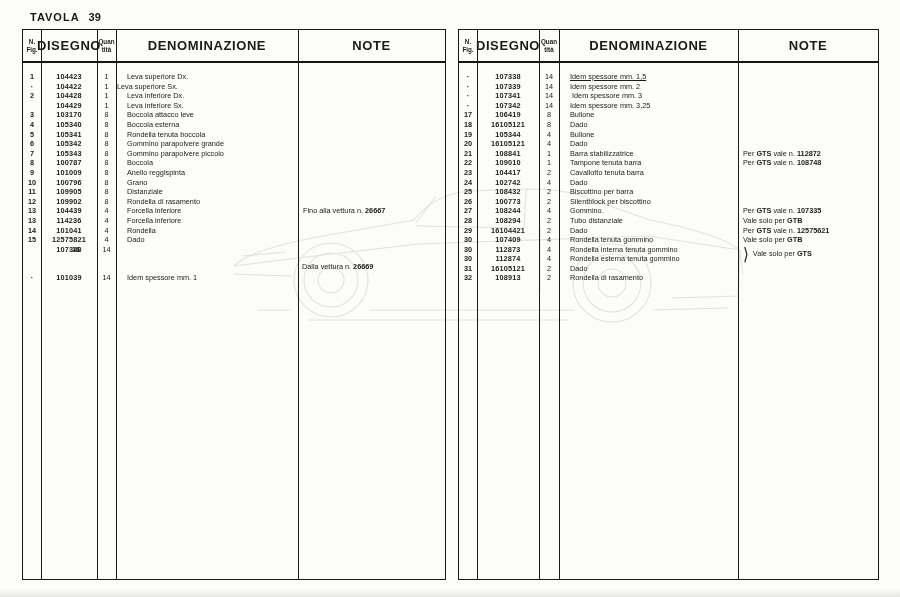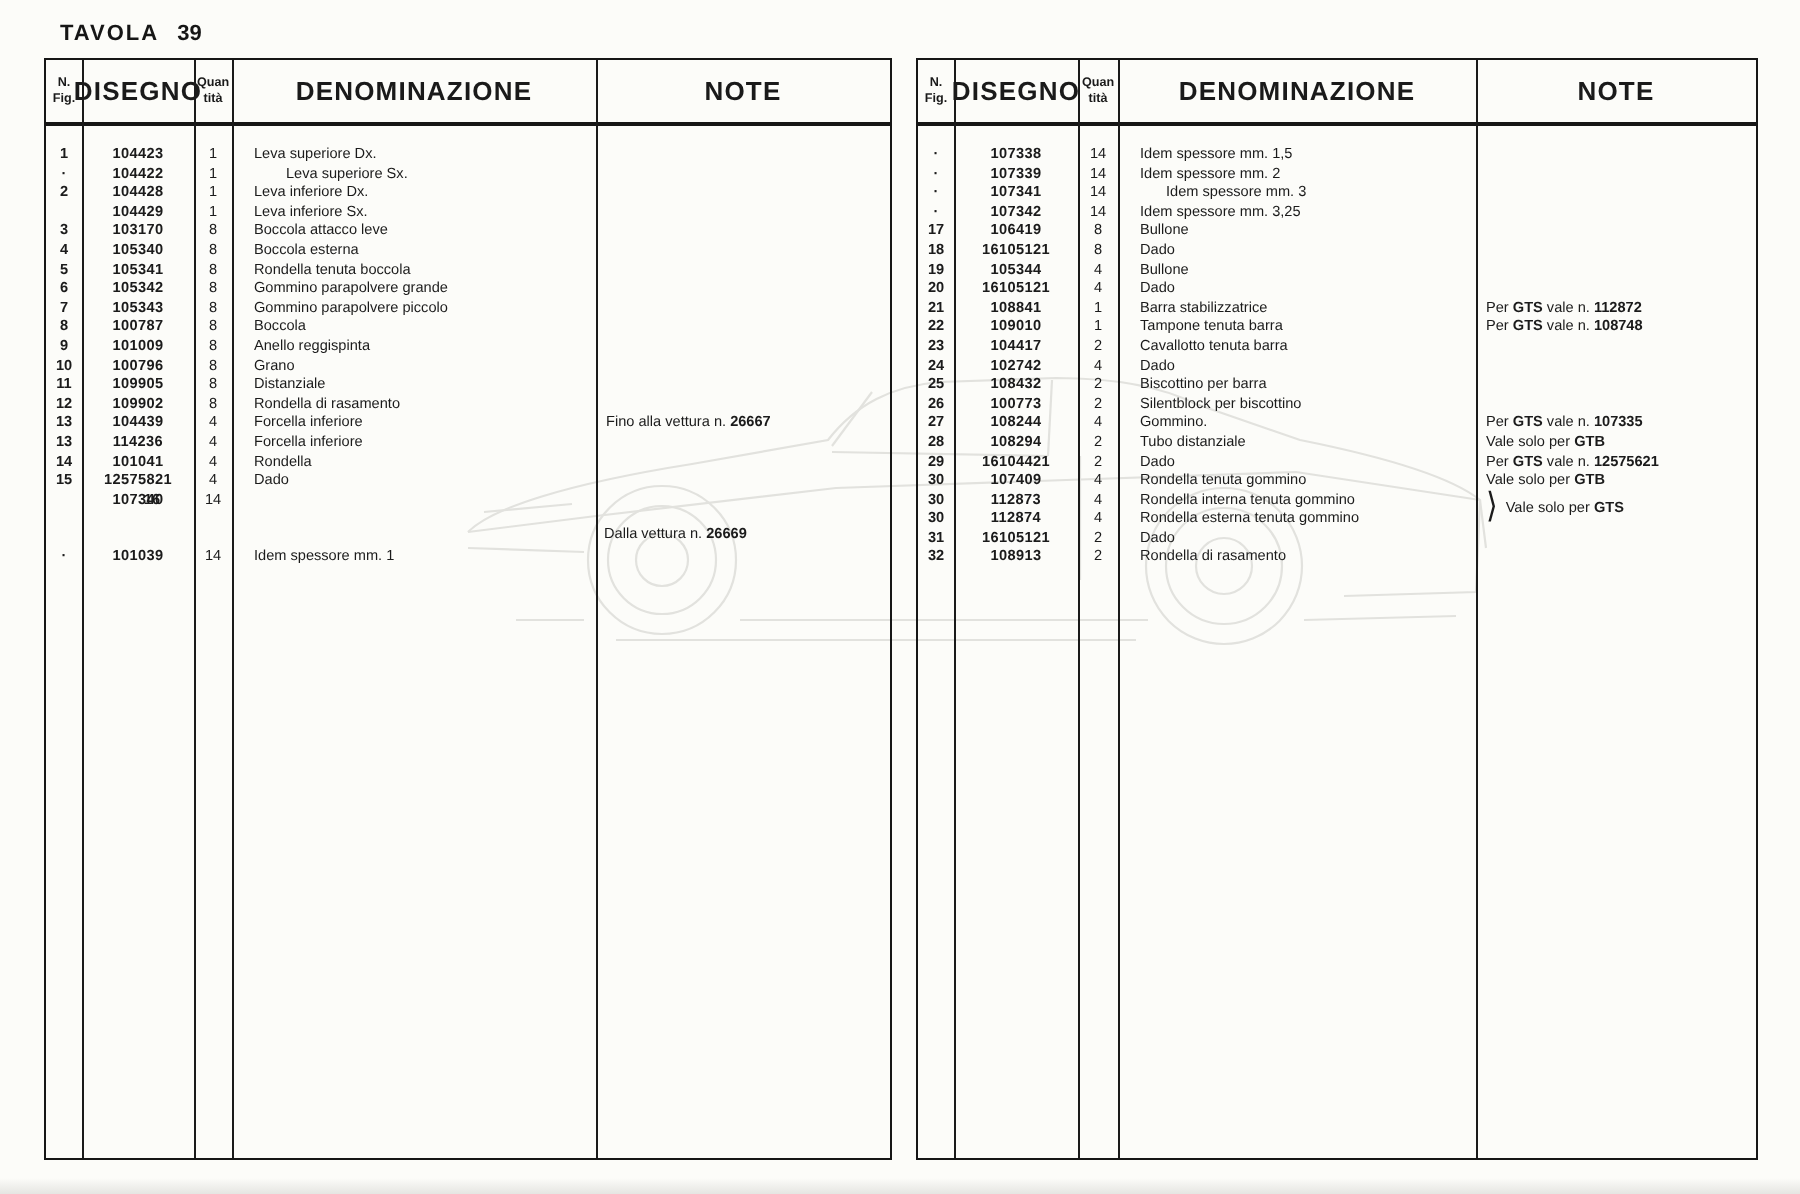--- a/index.html
+++ b/index.html
@@ -316,7 +316,7 @@
           <div class="cell c-fig" style="left: 0px; width: 18px;">·</div>
           <div class="cell c-dis" style="left: 18px; width: 62px;">107338</div>
           <div class="cell c-qty" style="left: 80px; width: 20px;">14</div>
-          <div class="cell c-den" style="left: 111px;">
+          <div class="cell c-den" style="left: 111px; text-decoration: underline;">
             <span class="ln">Idem spessore mm. 1,5</span>
           </div>
         </div>

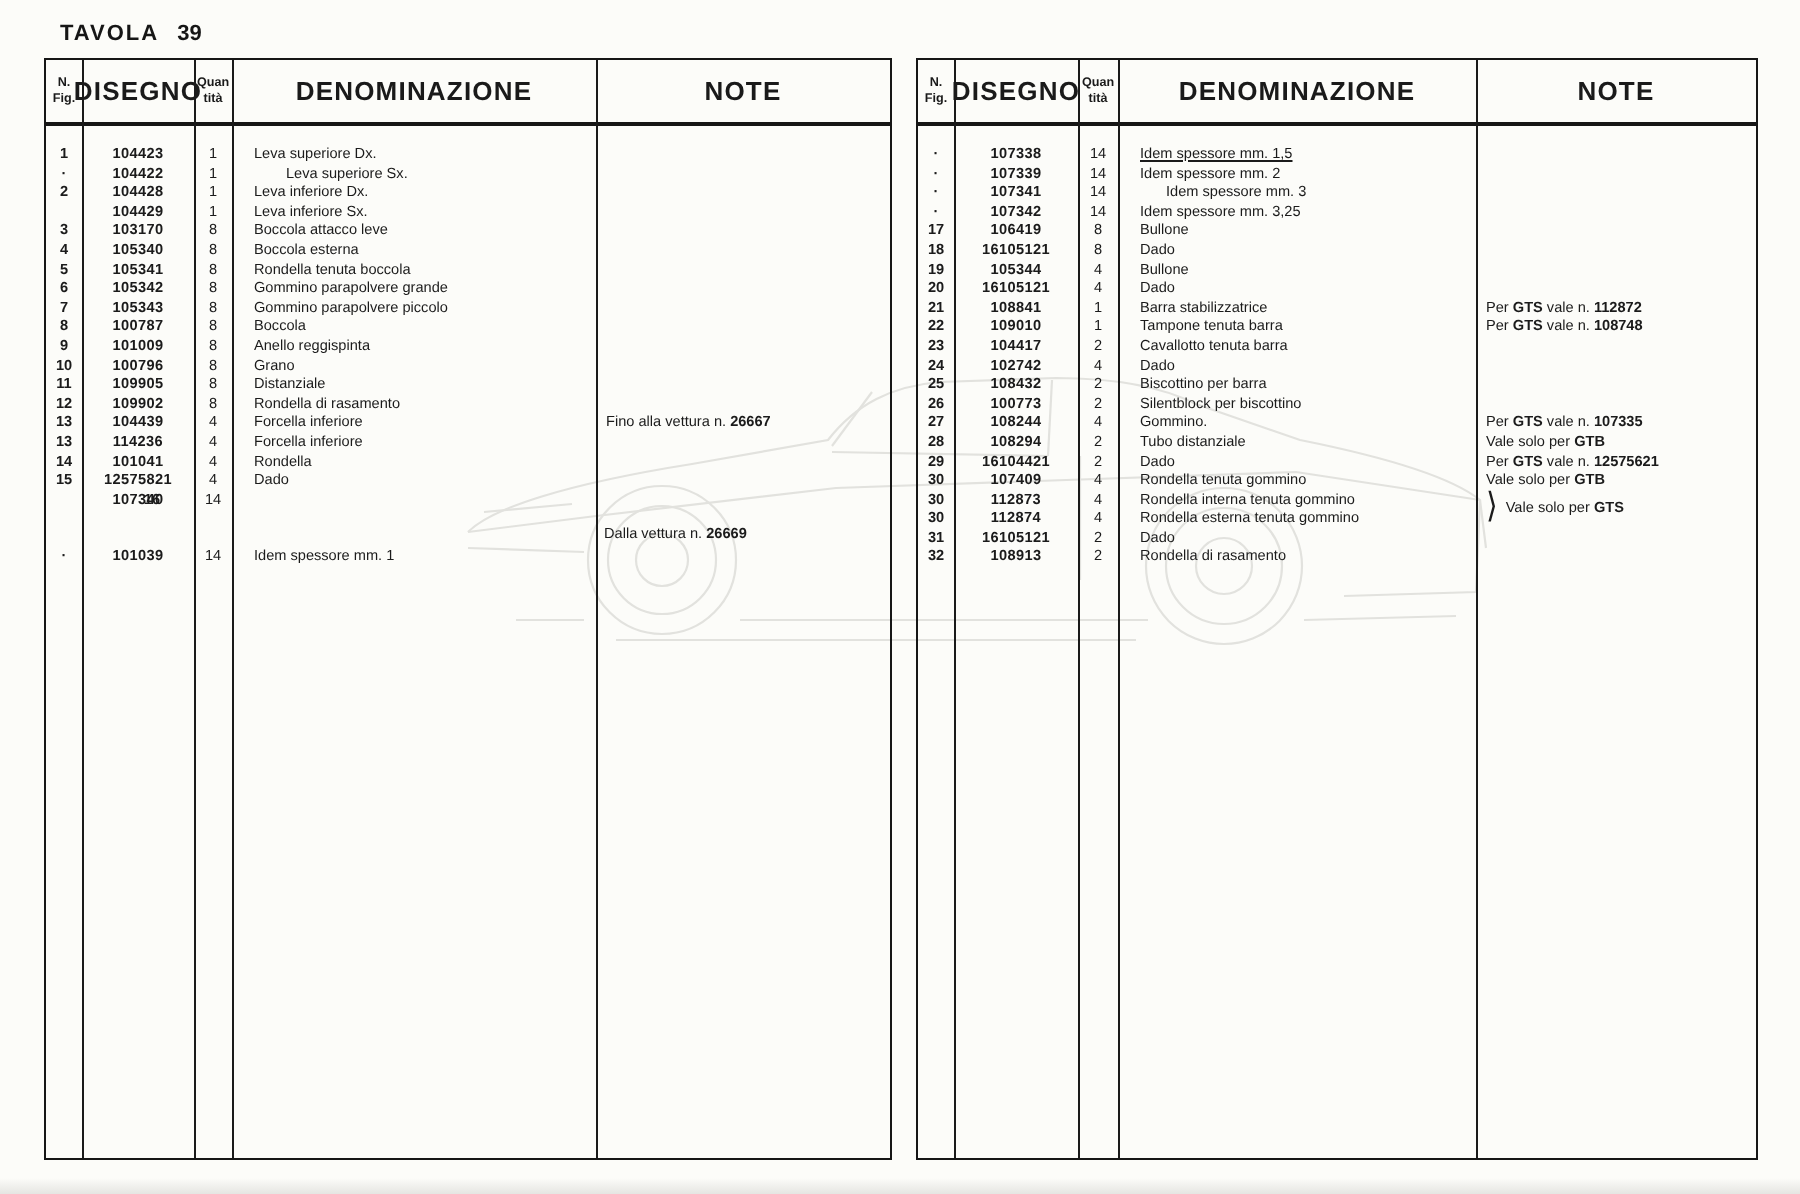--- a/index.html
+++ b/index.html
@@ -137,7 +137,7 @@
           <div class="cell c-fig" style="left: 0px; width: 18px;">·</div>
           <div class="cell c-dis" style="left: 18px; width: 56px;">104422</div>
           <div class="cell c-qty" style="left: 74px; width: 19px;">1</div>
-          <div class="cell c-den" style="left: 120px;">
+          <div class="cell c-den" style="left: 94px;">
             <span class="ln">Leva superiore Sx.</span>
           </div>
         </div>

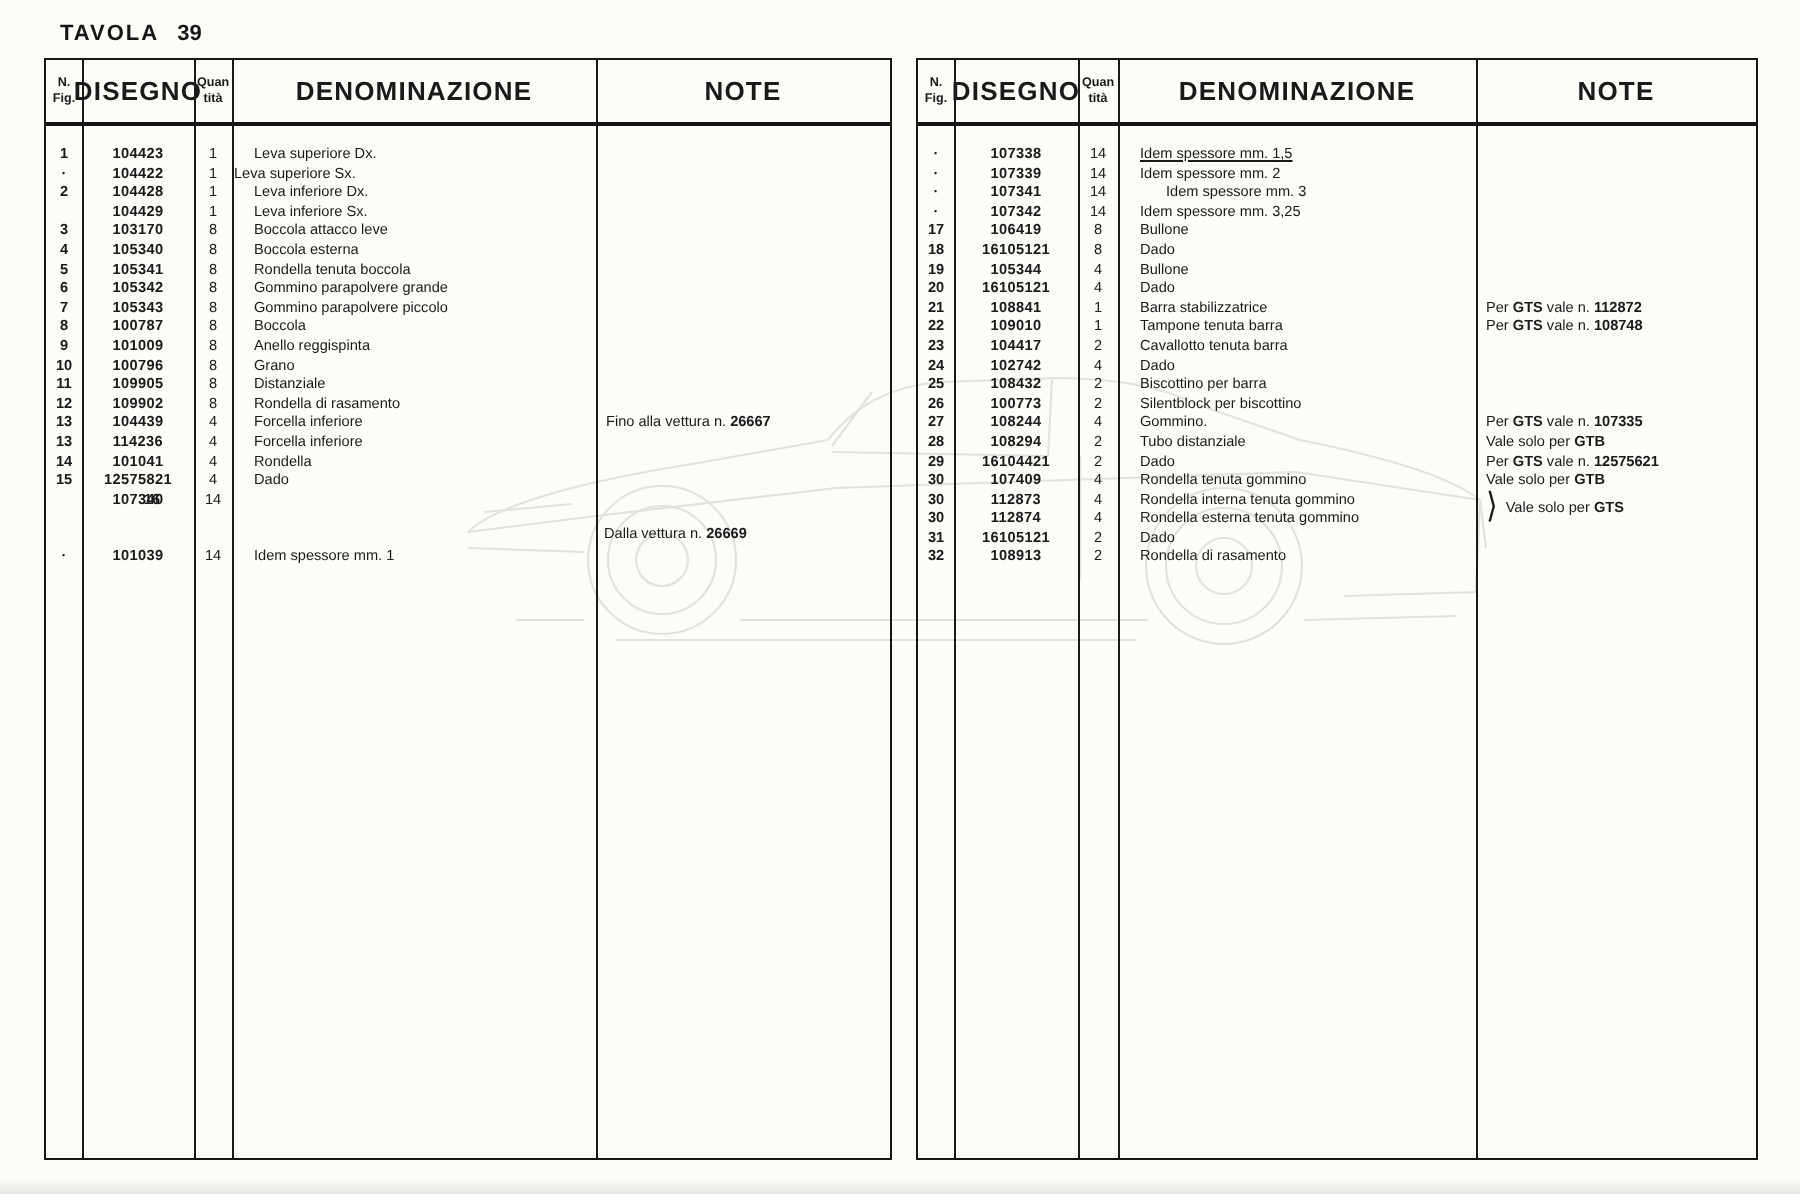--- a/index.html
+++ b/index.html
@@ -332,7 +332,7 @@
           <div class="cell c-fig" style="left: 0px; width: 18px;">·</div>
           <div class="cell c-dis" style="left: 18px; width: 62px;">107341</div>
           <div class="cell c-qty" style="left: 80px; width: 20px;">14</div>
-          <div class="cell c-den" style="left: 124px;">
+          <div class="cell c-den" style="left: 113px;">
             <span class="ln">Idem spessore mm. 3</span>
           </div>
         </div>

